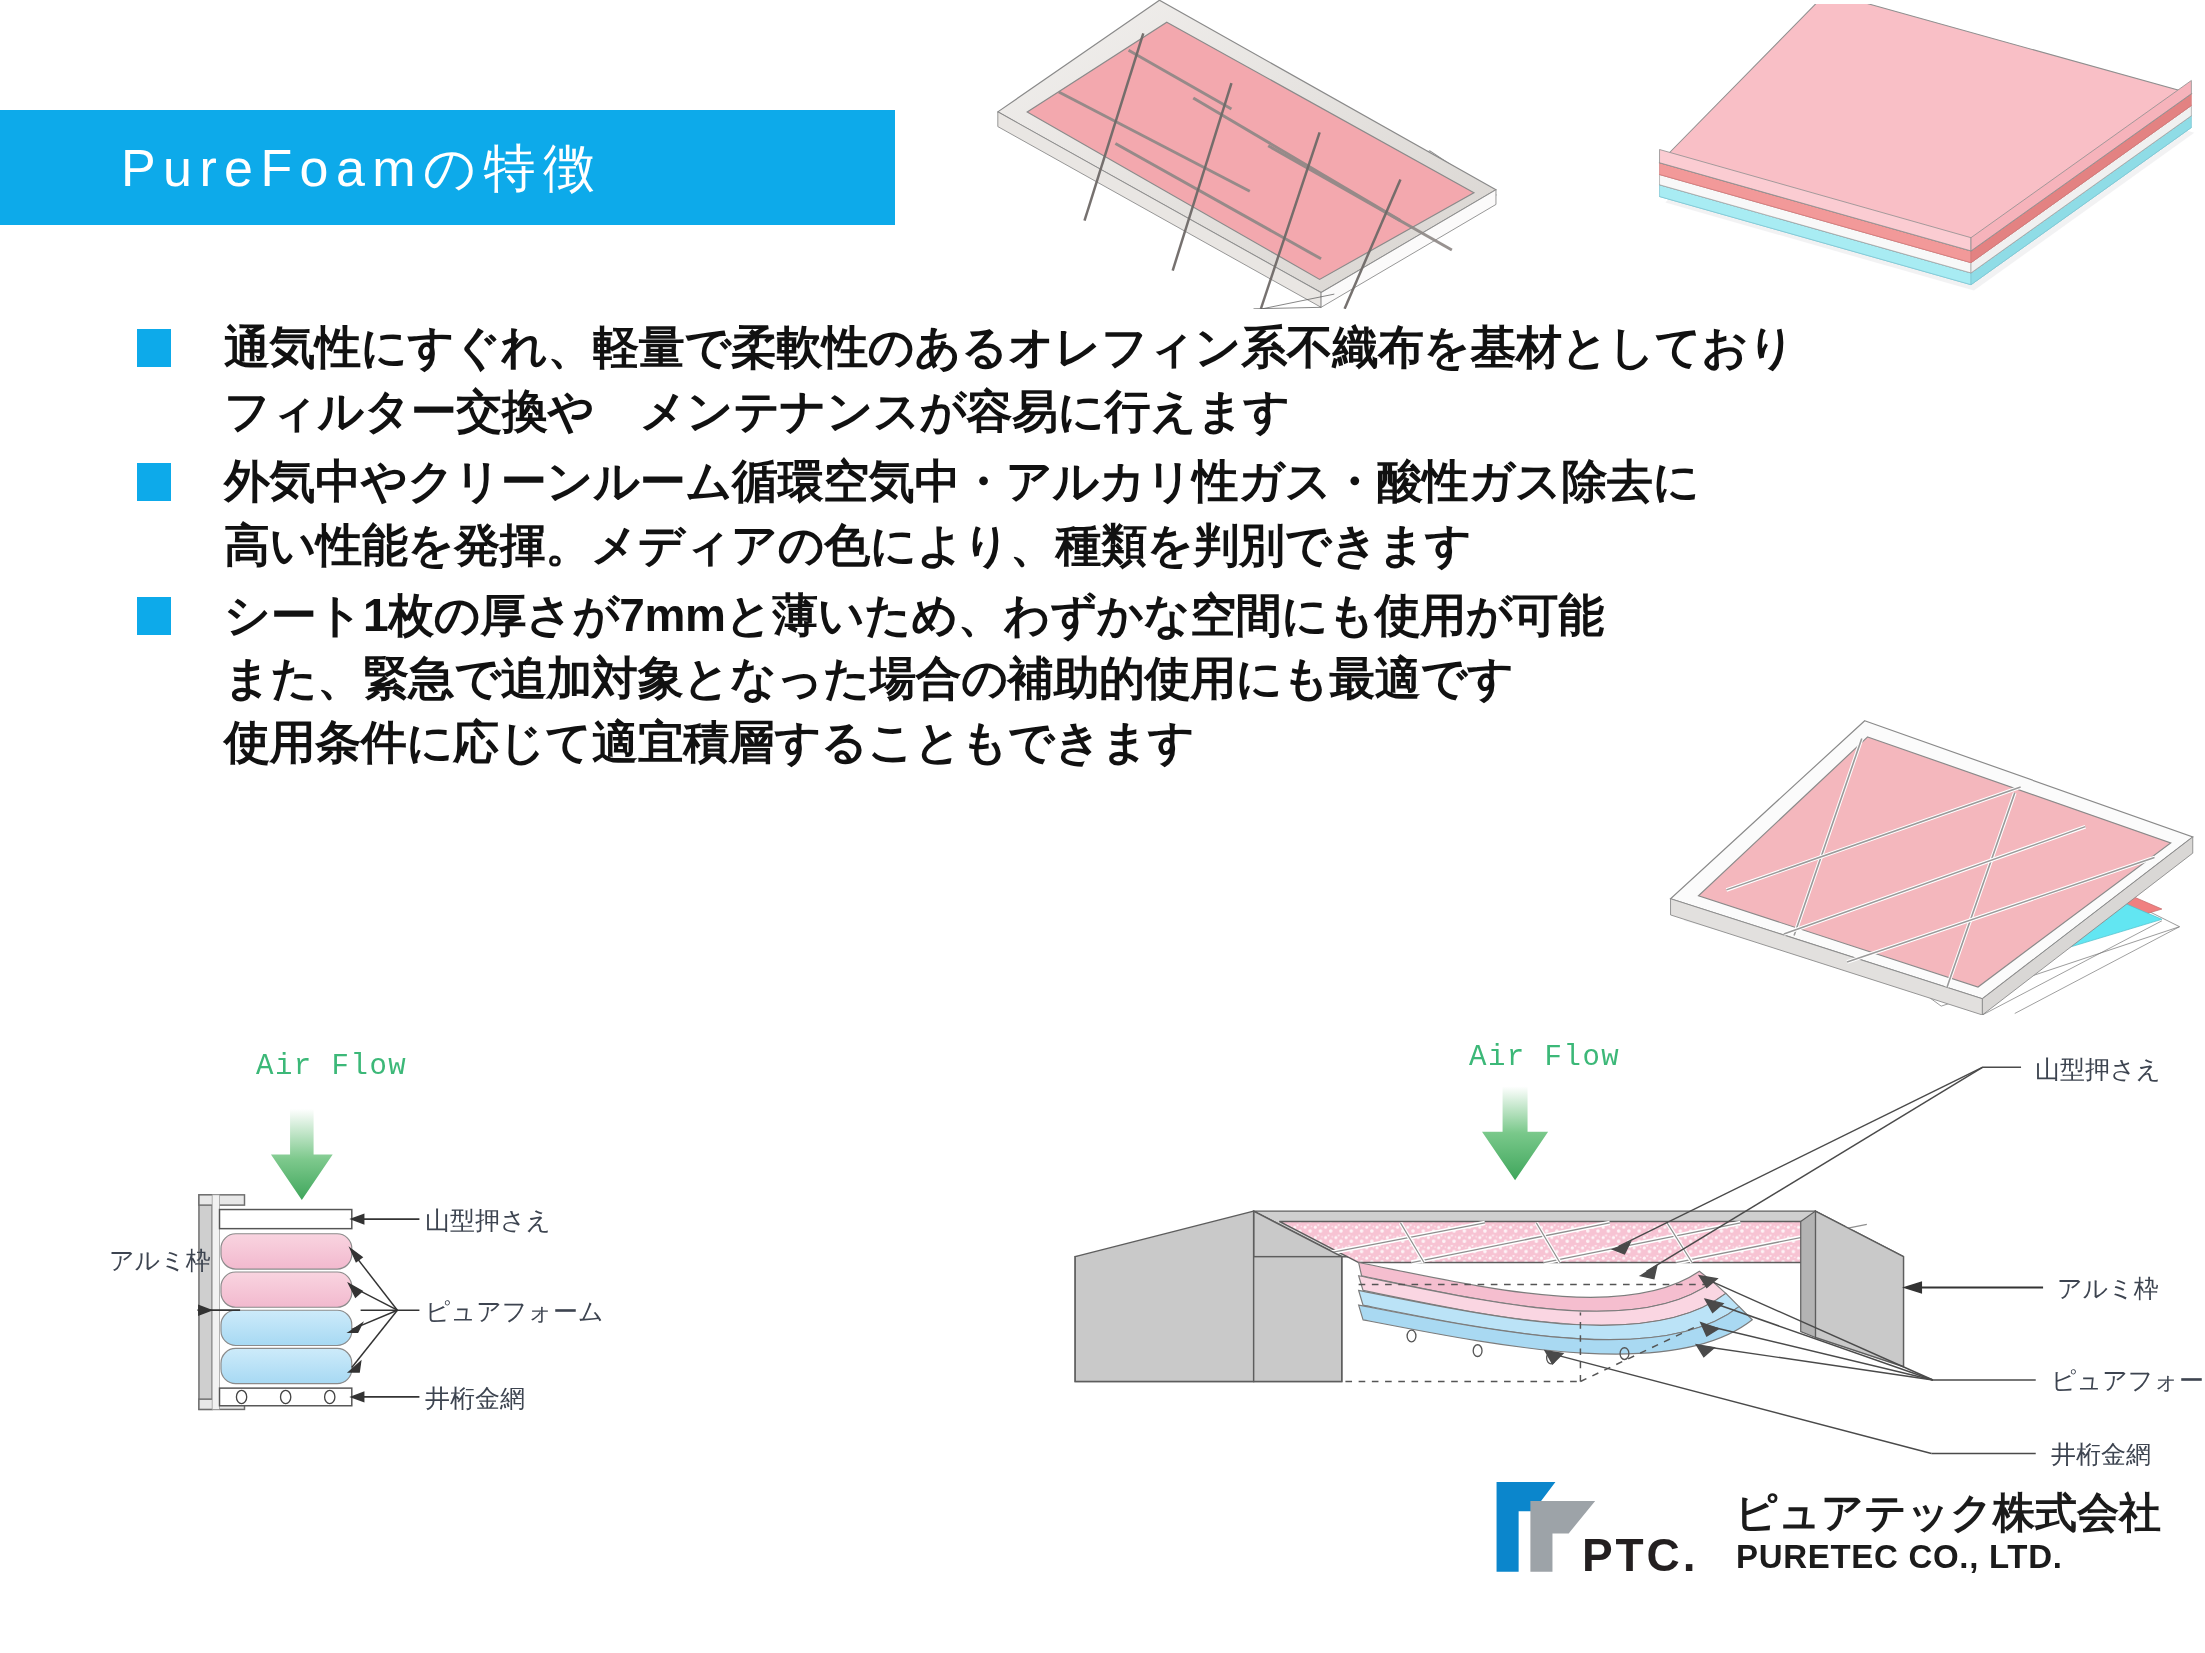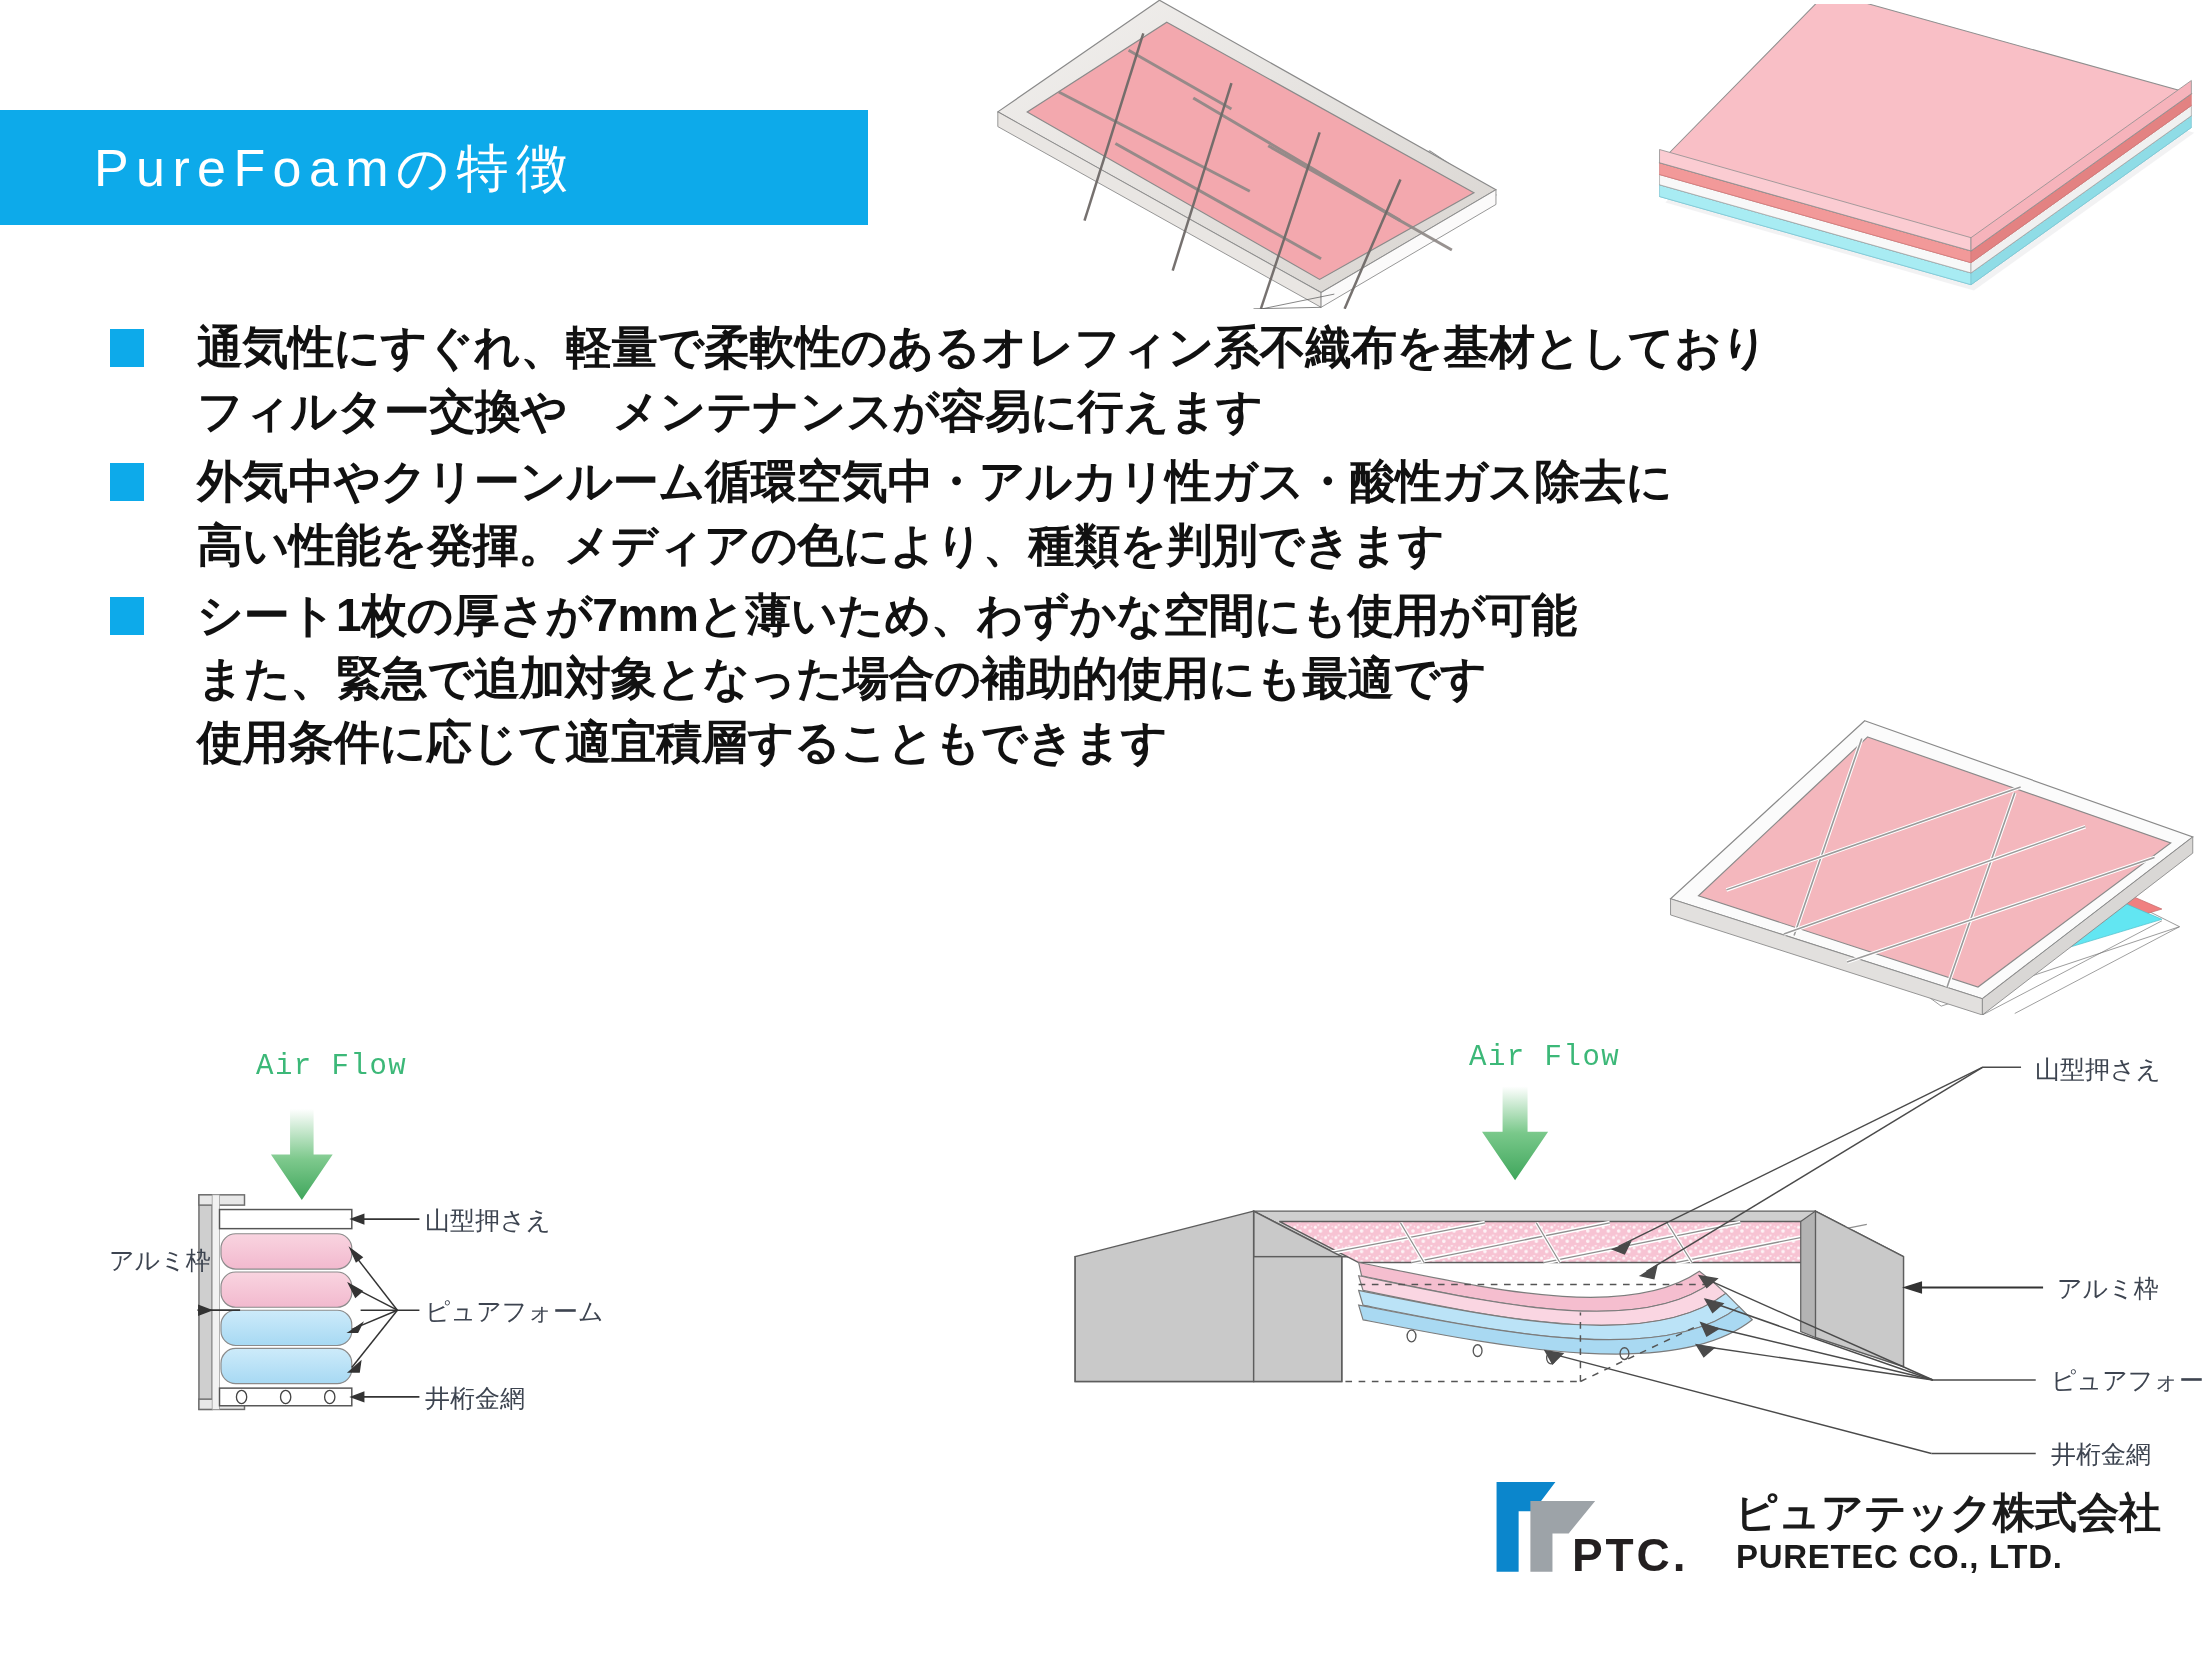--- a/index.html
+++ b/index.html
@@ -8,7 +8,7 @@
     font-family:"Liberation Sans","DejaVu Sans",sans-serif;
     -webkit-font-smoothing:antialiased;
   }
-  .abs{position:absolute;}
+  .abs{position:absolute;padding-left:27px;}
 
   
   #title-banner{

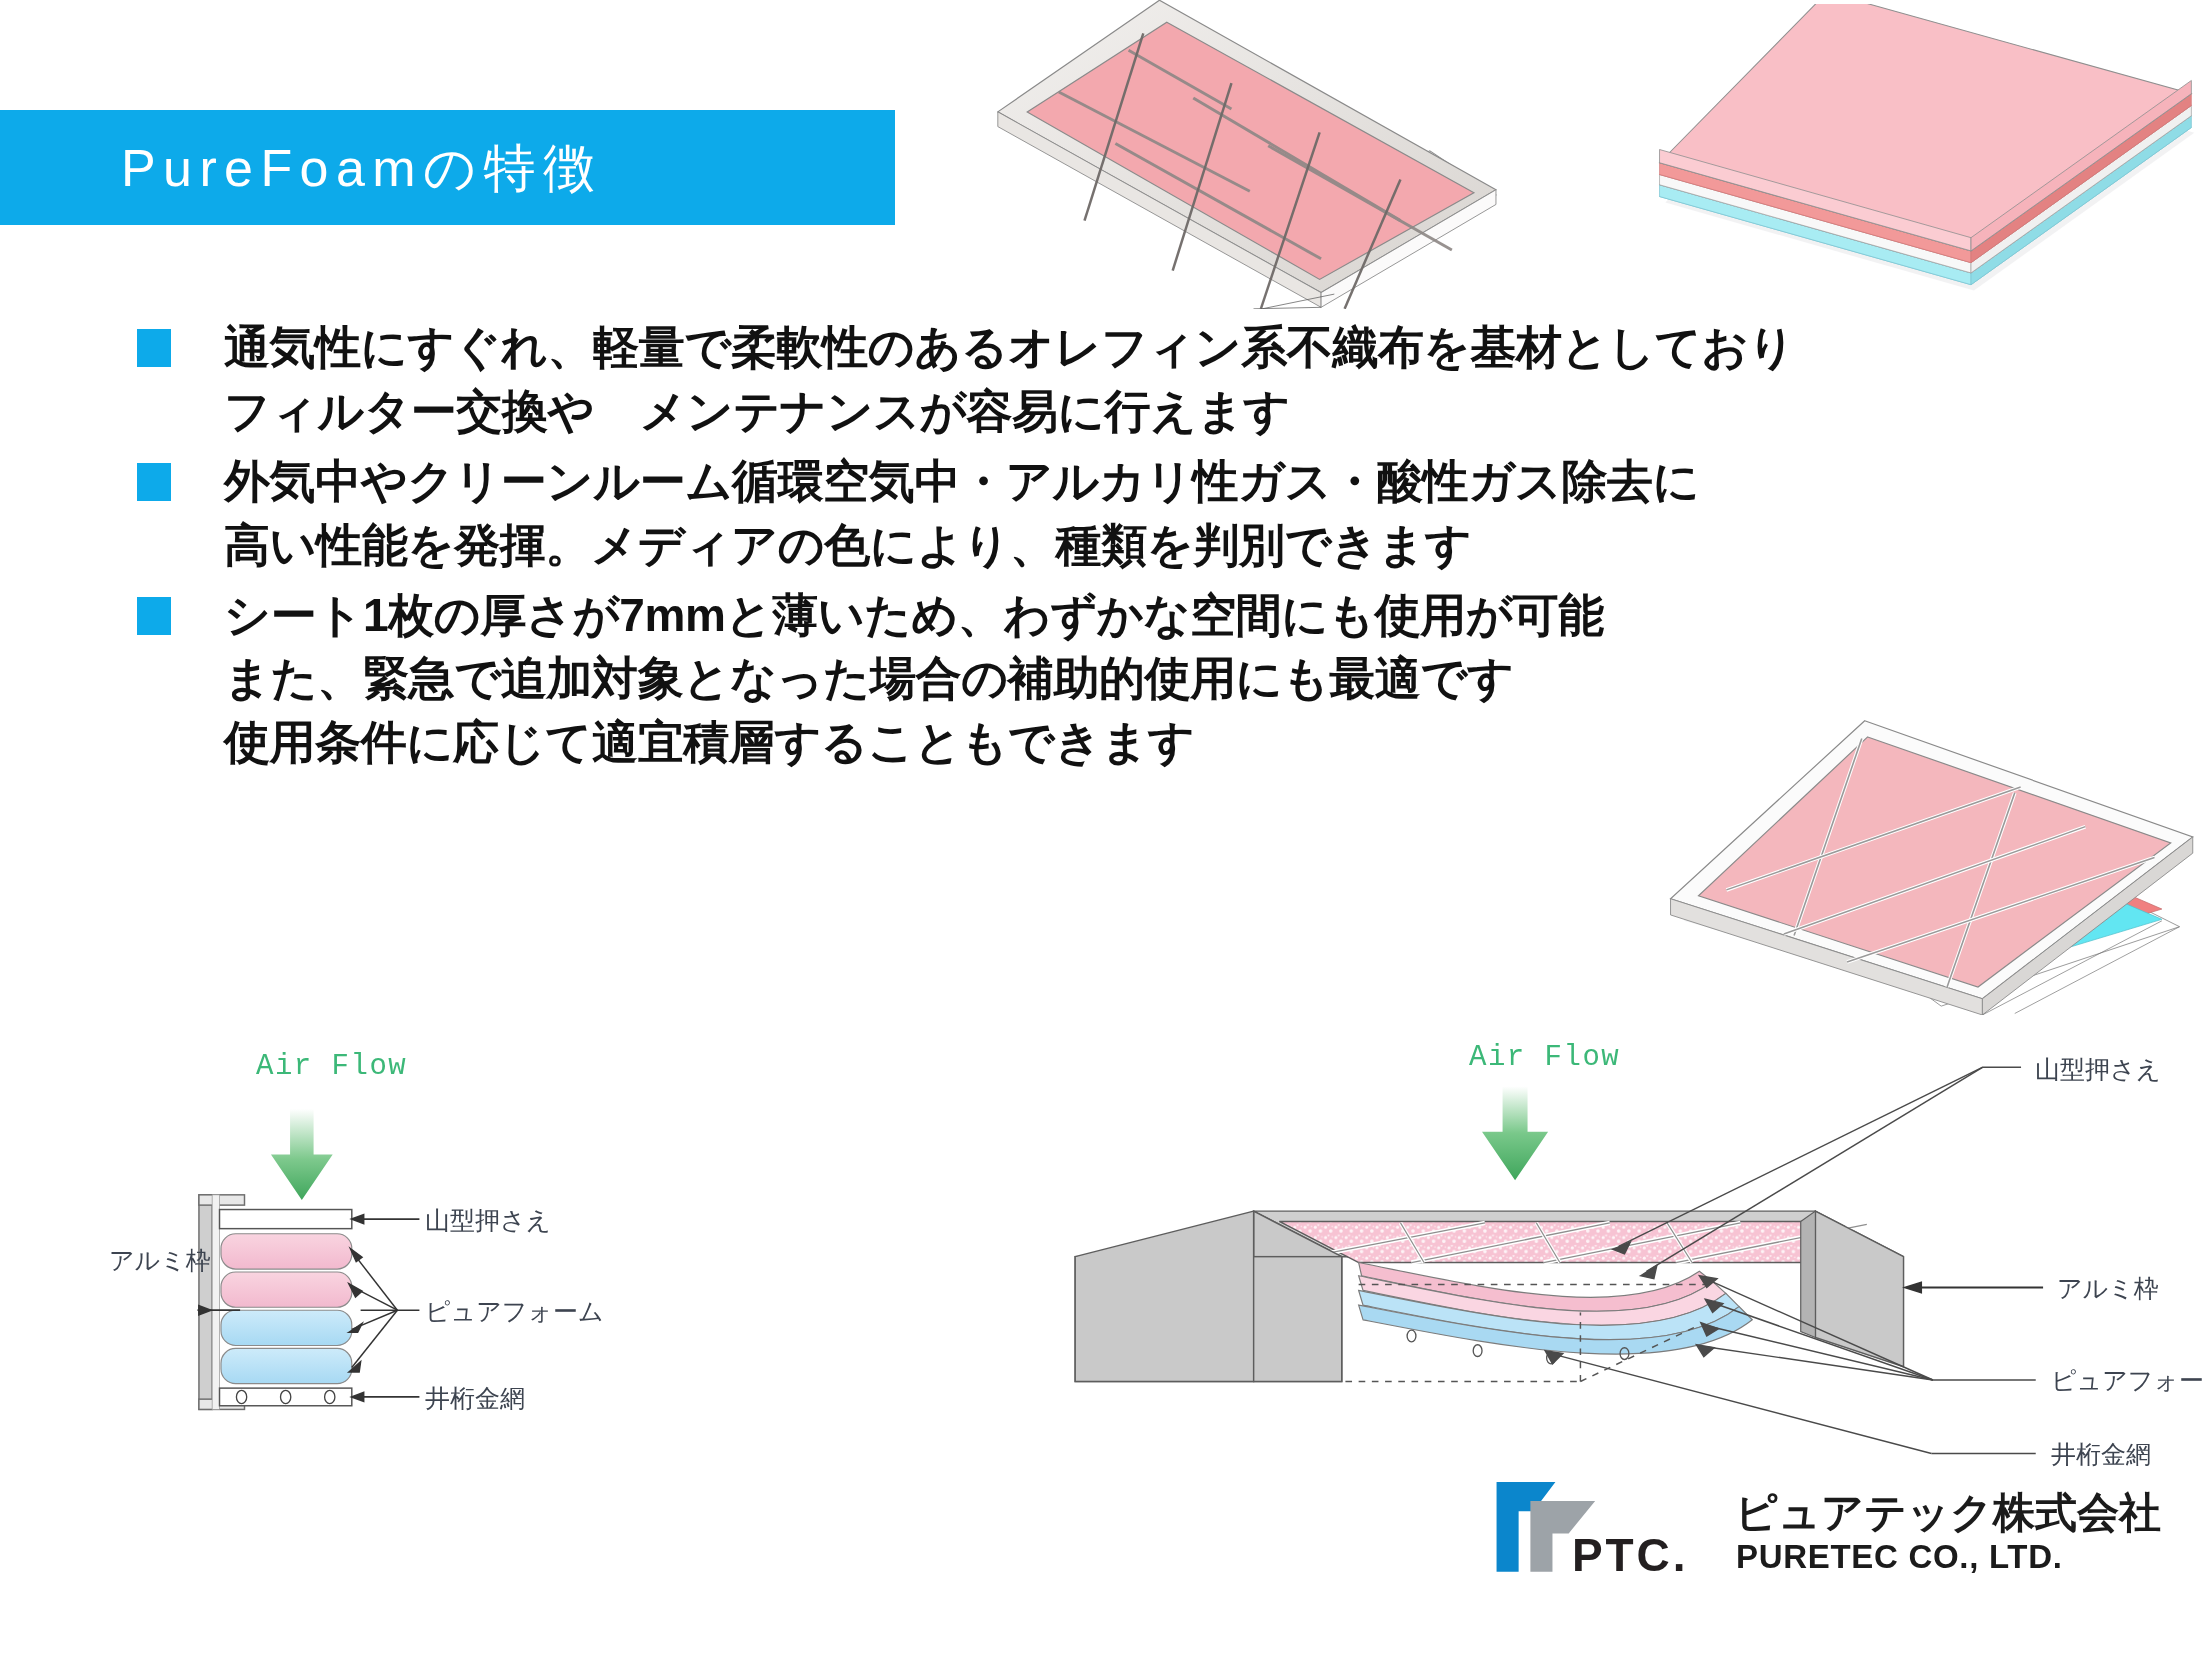--- a/index.html
+++ b/index.html
@@ -61,7 +61,7 @@
     color:#1b1b1b;letter-spacing:0.7px;white-space:nowrap;
   }
   #logo-ptc{
-    position:absolute;left:80px;top:43px;font-size:46px;font-weight:bold;
+    position:absolute;left:90px;top:43px;font-size:46px;font-weight:bold;
     color:#231f20;letter-spacing:2.9px;
   }
 </style>

